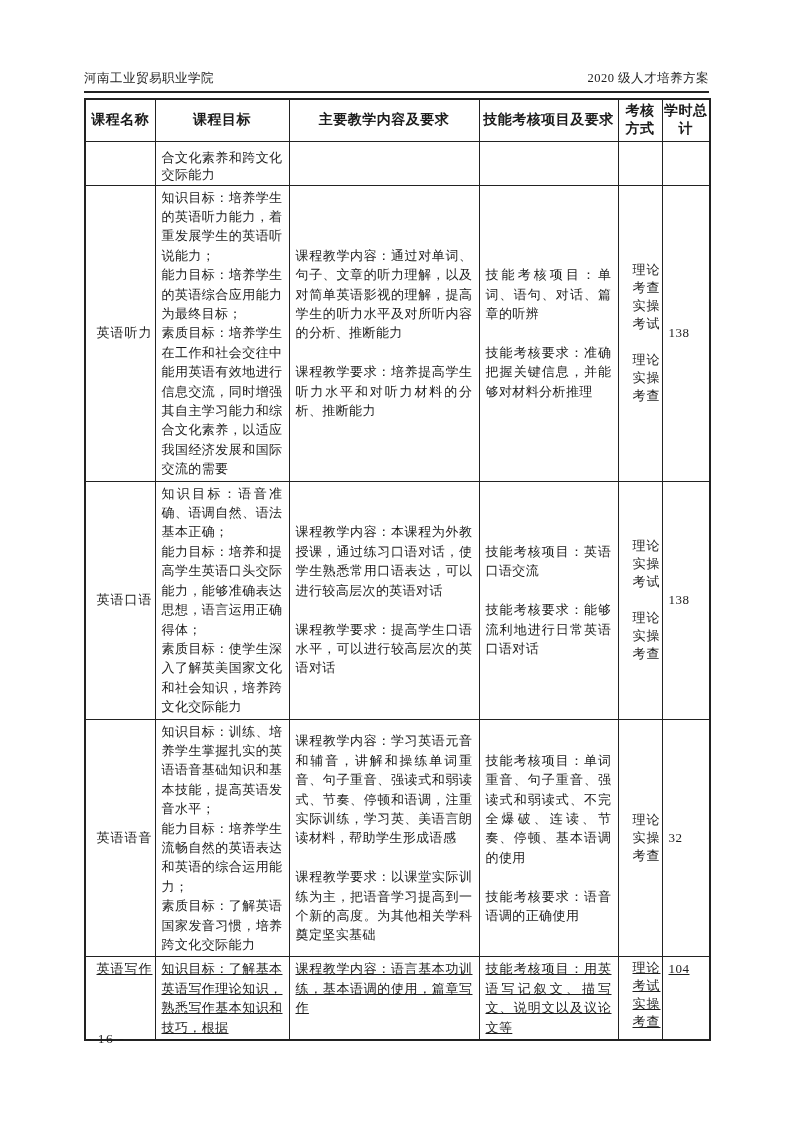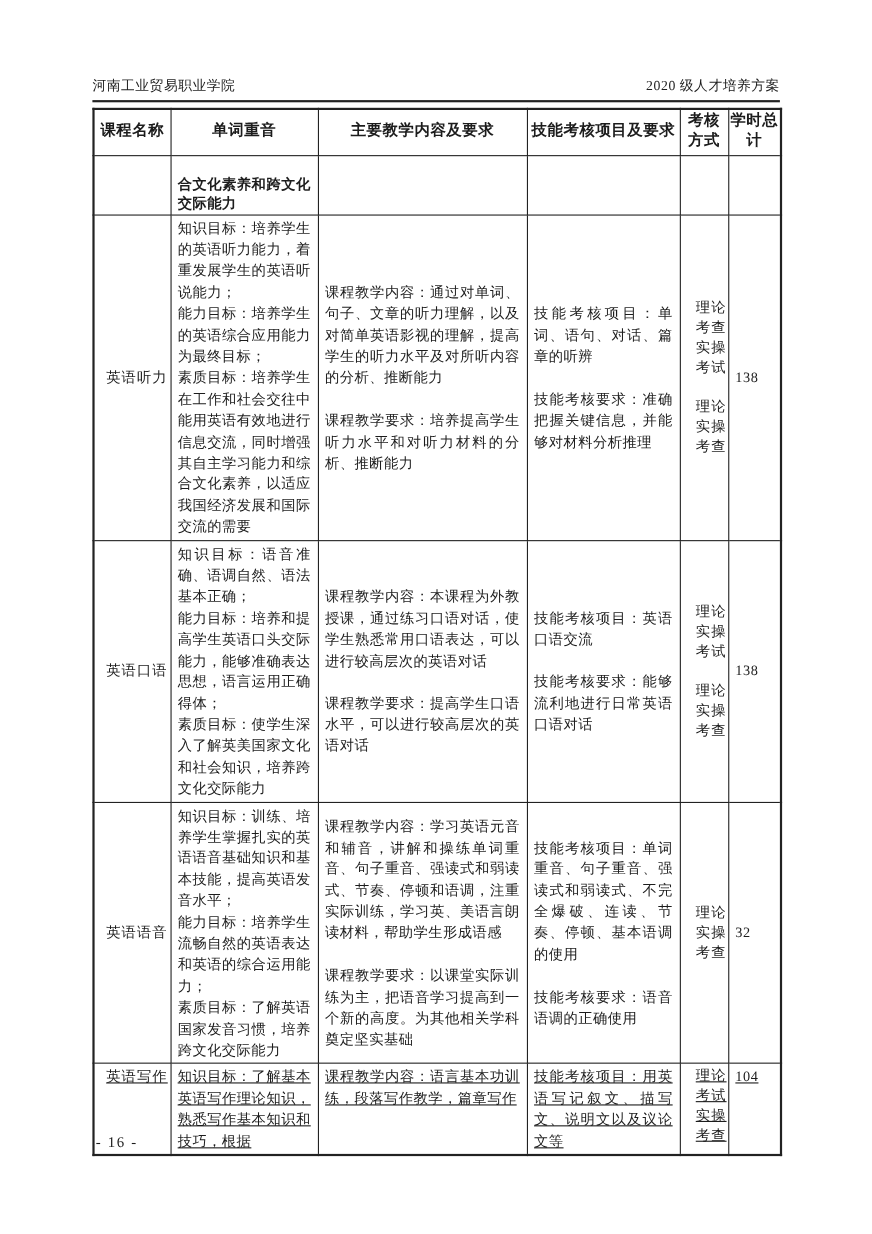--- a/index.html
+++ b/index.html
@@ -94,7 +94,7 @@
     <thead>
       <tr class="r-head">
         <th>课程名称</th>
-        <th>单词重音</th>
+        <th>课程目标</th>
         <th>主要教学内容及要求</th>
         <th>技能考核项目及要求</th>
         <th>考核方式</th>

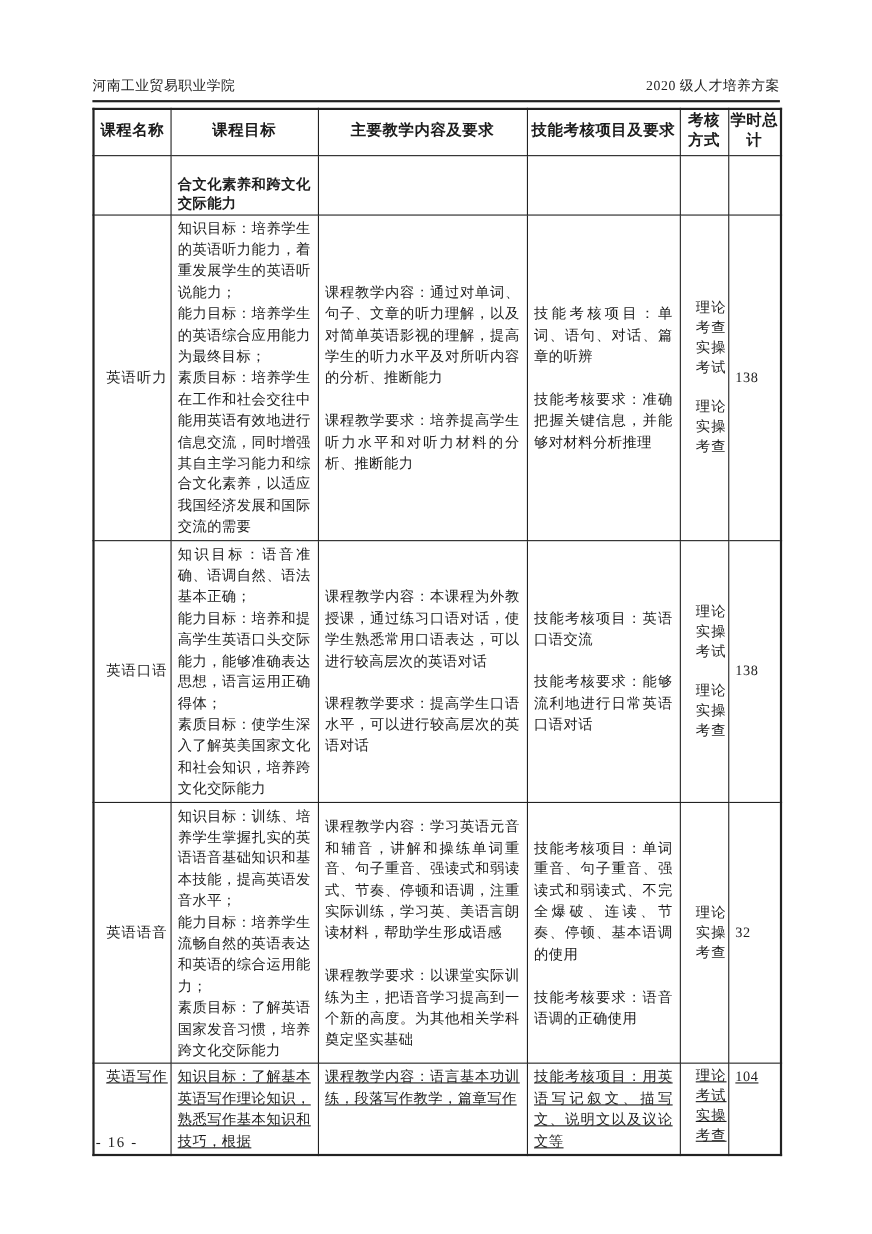--- a/index.html
+++ b/index.html
@@ -62,7 +62,7 @@
   tr.r2 { height: 238px; }
   tr.r3 { height: 232px; }
   tr.r4 { height: 73px; }
-  tr.r0 td { vertical-align: top; line-height: 17px; padding-top: 17px; font-weight: bold; }
+  tr.r0 td { vertical-align: top; line-height: 17px; padding-top: 7px; }
   tr.r4 td { vertical-align: top; text-decoration: underline; }
   .page-number {
     position: absolute;

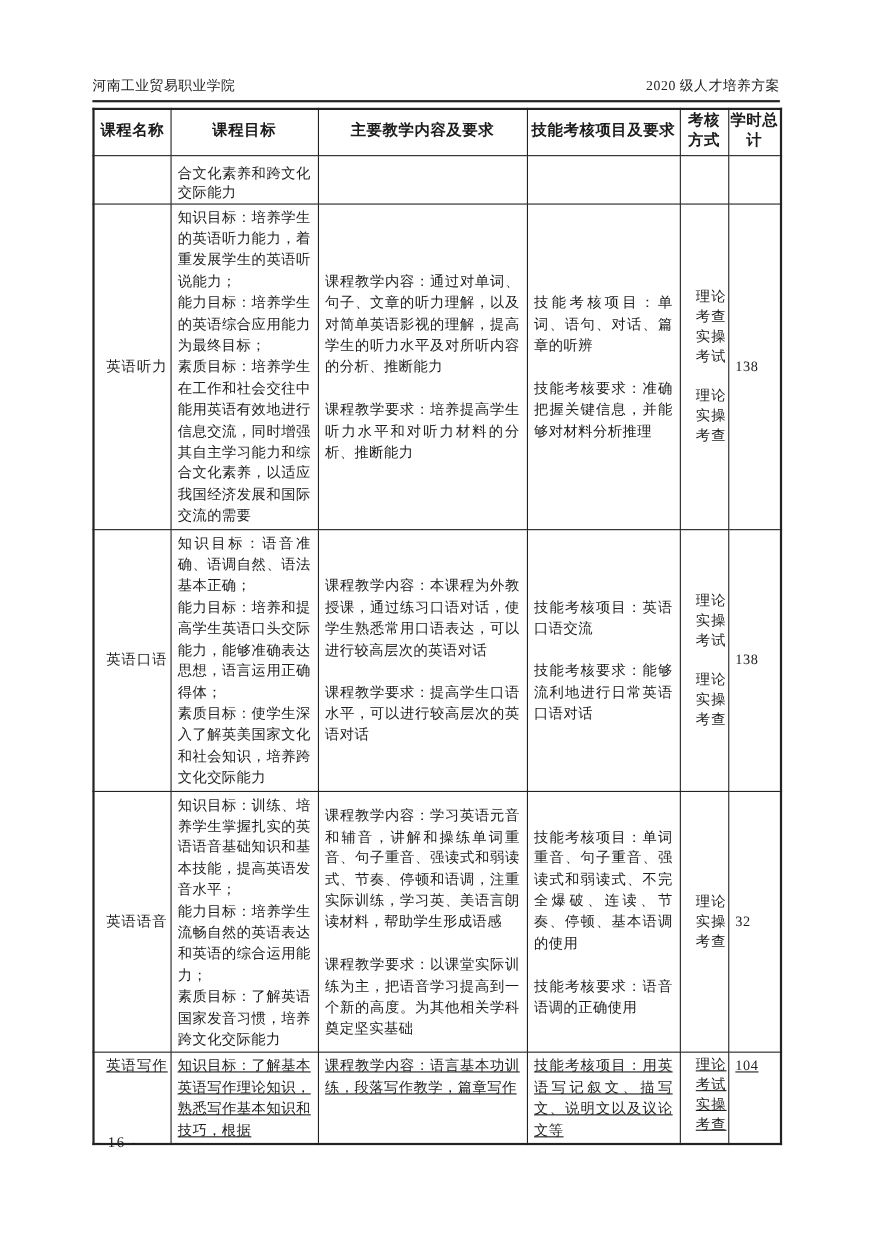--- a/index.html
+++ b/index.html
@@ -170,7 +170,7 @@
       <tr class="r4">
         <td class="c-course">英语写作</td>
         <td>知识目标：了解基本英语写作理论知识，熟悉写作基本知识和技巧，根据</td>
-        <td>课程教学内容：语言基本功训练，段落写作教学，篇章写作</td>
+        <td>课程教学内容：语言基本功训练，基本语调的使用，篇章写作</td>
         <td>技能考核项目：用英语写记叙文、描写文、说明文以及议论文等</td>
         <td class="c-method">理论
 考试

